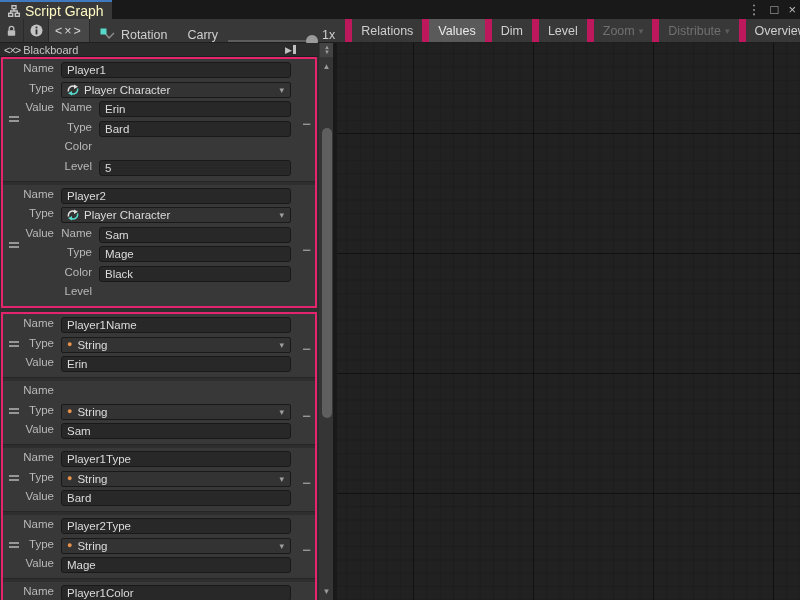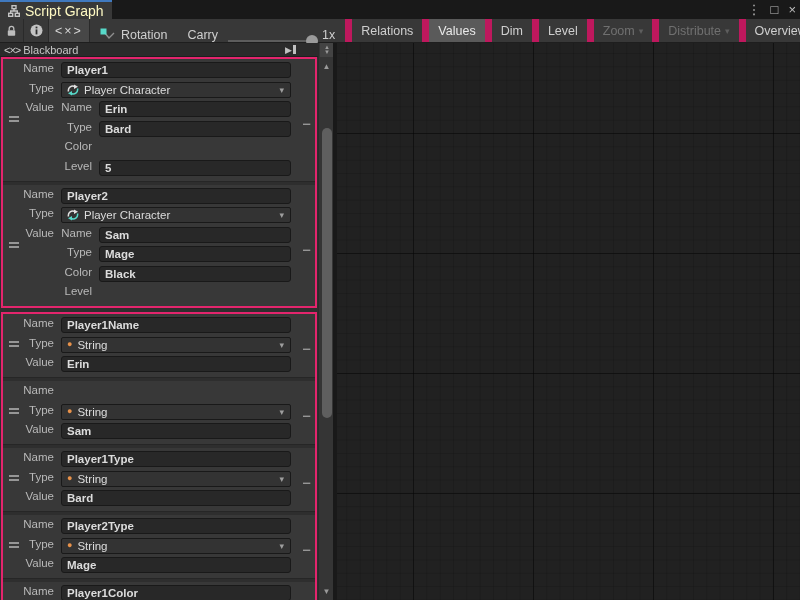--- a/index.html
+++ b/index.html
@@ -52,7 +52,7 @@
   .lbl { width:54px; min-width:54px; text-align:right; padding-right:7px; color:#b9b9b9; font-size:11.5px; }
   .sublbl { width:38px; min-width:38px; text-align:right; padding-right:7px; color:#b9b9b9; font-size:11.5px; }
   .inp { flex:1; height:16px; background:#282828; border:1px solid #191919; border-radius:3px;
-         color:#dcdcdc; font-size:11.5px; padding:0 5px; outline:none; font-family:"Liberation Sans",sans-serif;font-weight:bold; }
+         color:#dcdcdc; font-size:11.5px; padding:0 5px; outline:none; font-family:"Liberation Sans",sans-serif; }
   .dropdown { flex:1; height:16px; background:#333333; border:1px solid #191919; border-radius:2px;
               display:flex; align-items:center; gap:5px; padding:0 5px; position:relative; color:#dcdcdc;
               font-size:11.5px; cursor:default; }

